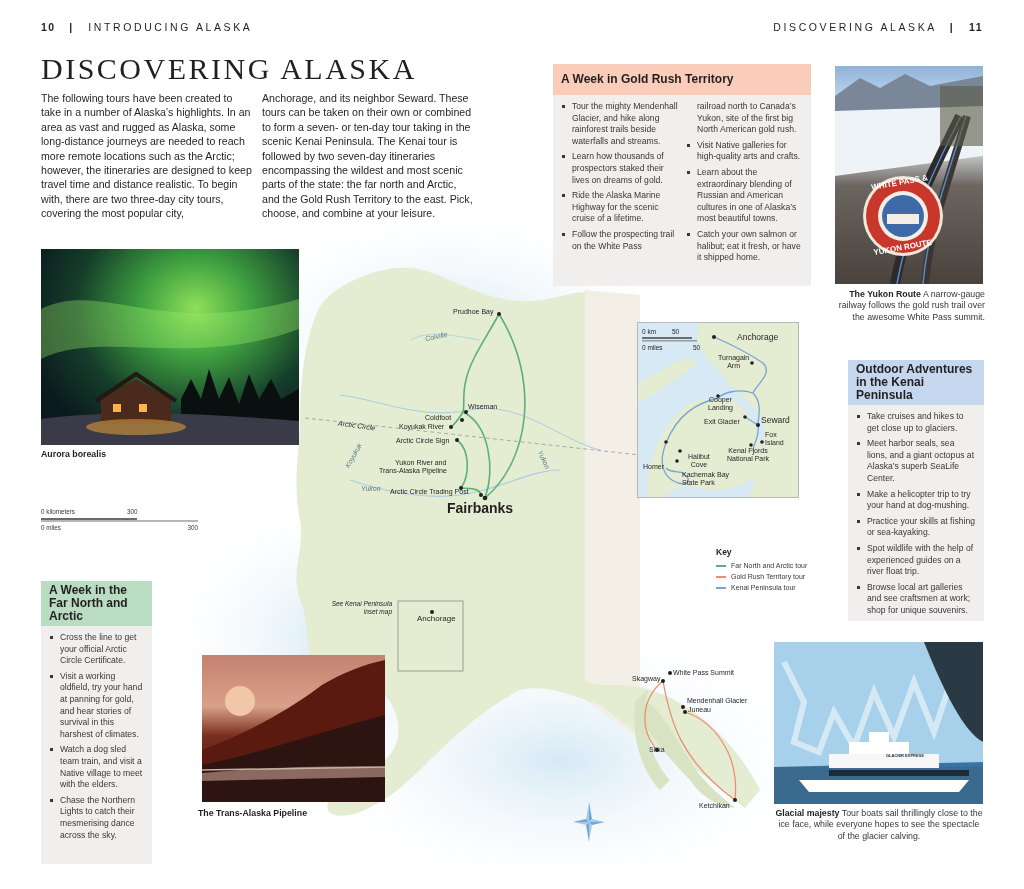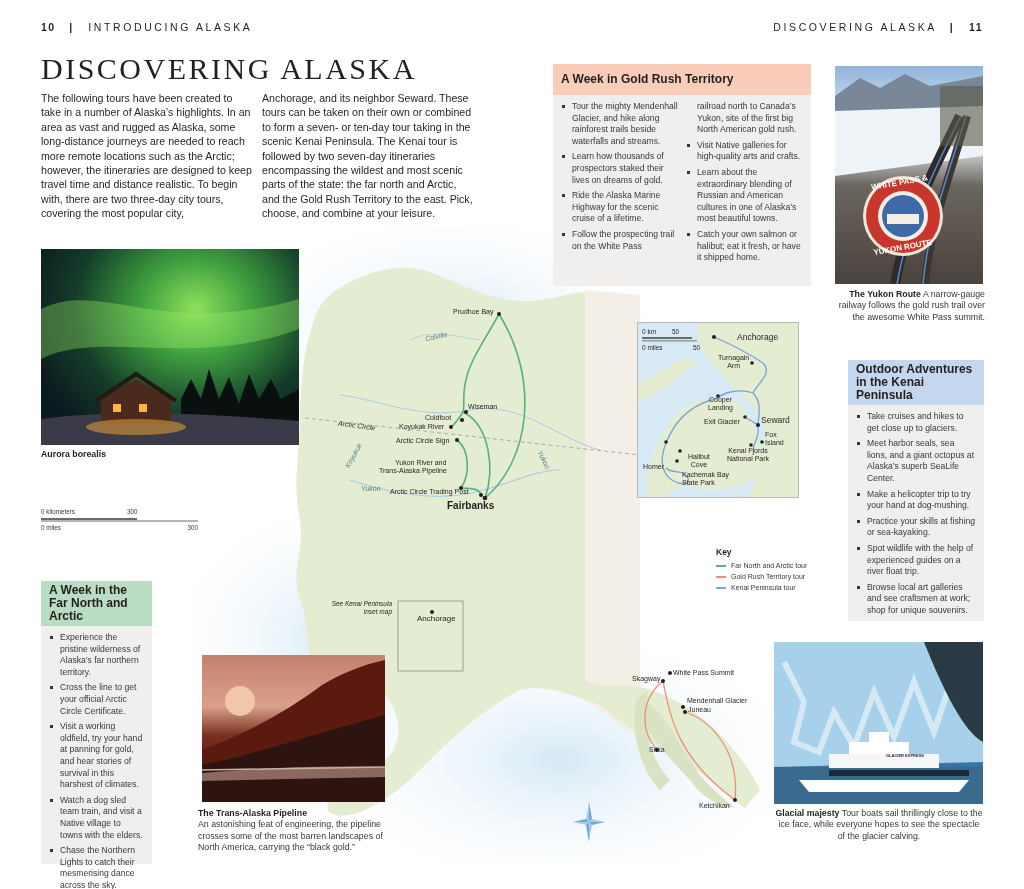--- a/index.html
+++ b/index.html
@@ -19,7 +19,7 @@
   .caption b { color: #231f20; }
   .photo { overflow: hidden; }
   .maplabel { font-size: 7px; color: #231f20; white-space: nowrap; }
-  .maplabel.big { font-size: 10px; font-weight: bold; }
+  .maplabel.big { font-size: 14px; font-weight: bold; }
   .maplabel.river { font-style: italic; color: #5b7d8c; font-size: 7px; }
 </style>
 </head>

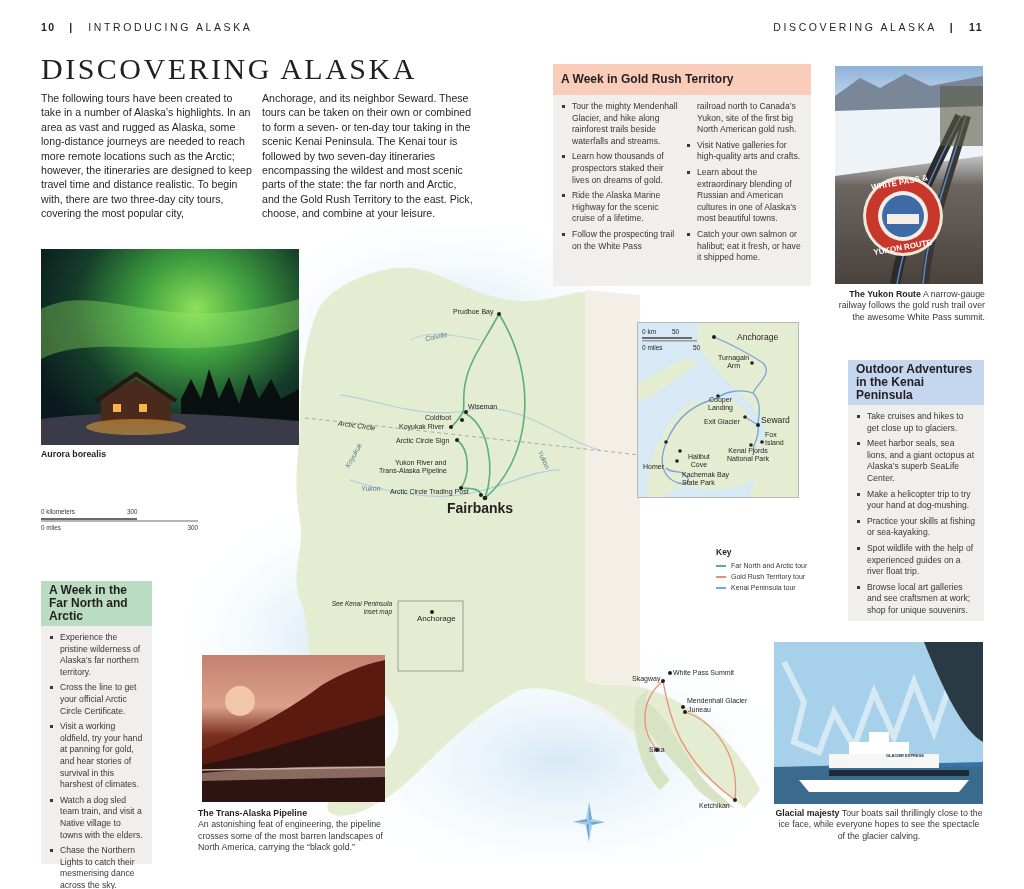--- a/index.html
+++ b/index.html
@@ -314,7 +314,6 @@
   </div>
   <div class="box-body" style="height:238px;">
     <ul class="bullets">
-      <li>Experience the pristine wilderness of Alaska’s far northern territory.</li>
       <li>Cross the line to get your official Arctic Circle Certificate.</li>
       <li>Visit a working oldfield, try your hand at panning for gold, and hear stories of survival in this harshest of climates.</li>
       <li>Watch a dog sled team train, and visit a Native village to towns with the elders.</li>

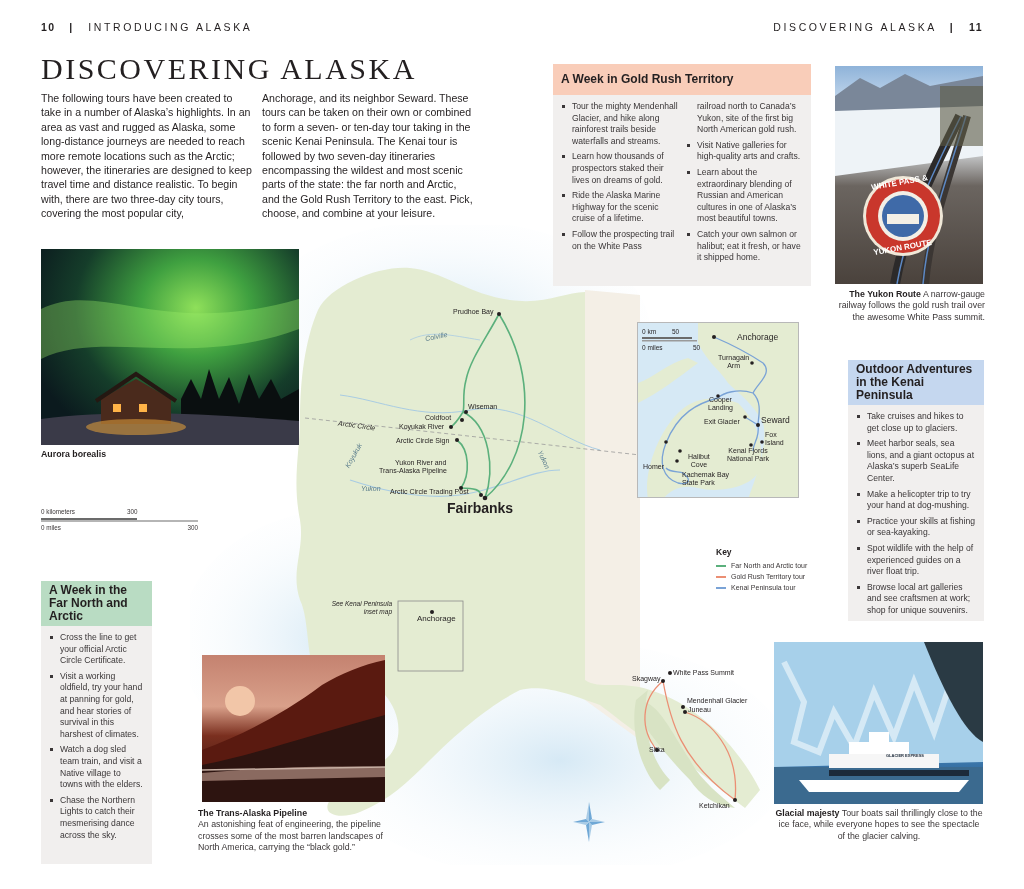--- a/index.html
+++ b/index.html
@@ -316,7 +316,7 @@
     <ul class="bullets">
       <li>Cross the line to get your official Arctic Circle Certificate.</li>
       <li>Visit a working oldfield, try your hand at panning for gold, and hear stories of survival in this harshest of climates.</li>
-      <li>Watch a dog sled team train, and visit a Native village to towns with the elders.</li>
+      <li>Watch a dog sled team train, and visit a Native village to meet with the elders.</li>
       <li>Chase the Northern Lights to catch their mesmerising dance across the sky.</li>
     </ul>
   </div>

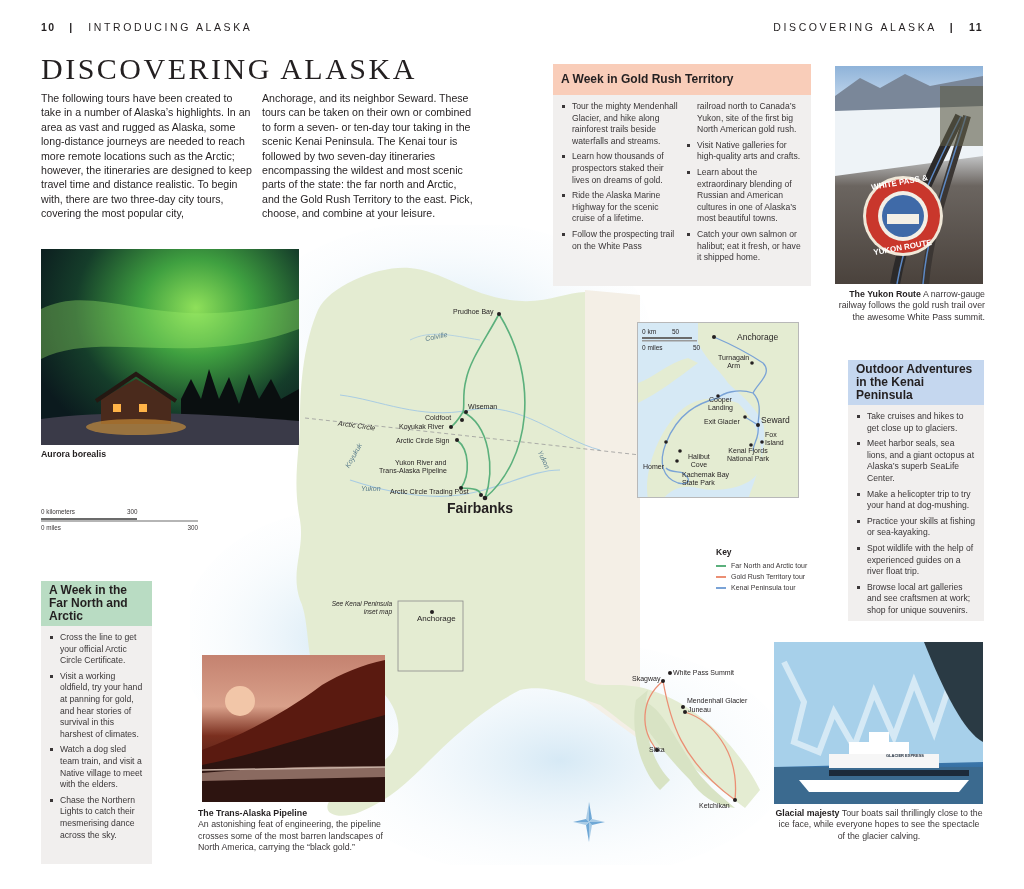--- a/index.html
+++ b/index.html
@@ -333,7 +333,6 @@
 </div>
 <p class="abs caption" style="left:198px;top:808px;width:200px;">
   <b style="display:block;">The Trans-Alaska Pipeline</b>
-  <span>An astonishing feat of engineering, the pipeline crosses some of the most barren landscapes of North America, carrying the “black gold.”</span>
 </p>
 
 <div class="abs photo" style="left:774px;top:642px;width:209px;height:162px;background:linear-gradient(180deg,#d7e9f5 0%,#8fc1e3 35%,#4b8cc2 60%,#1d4e7e 100%);">

